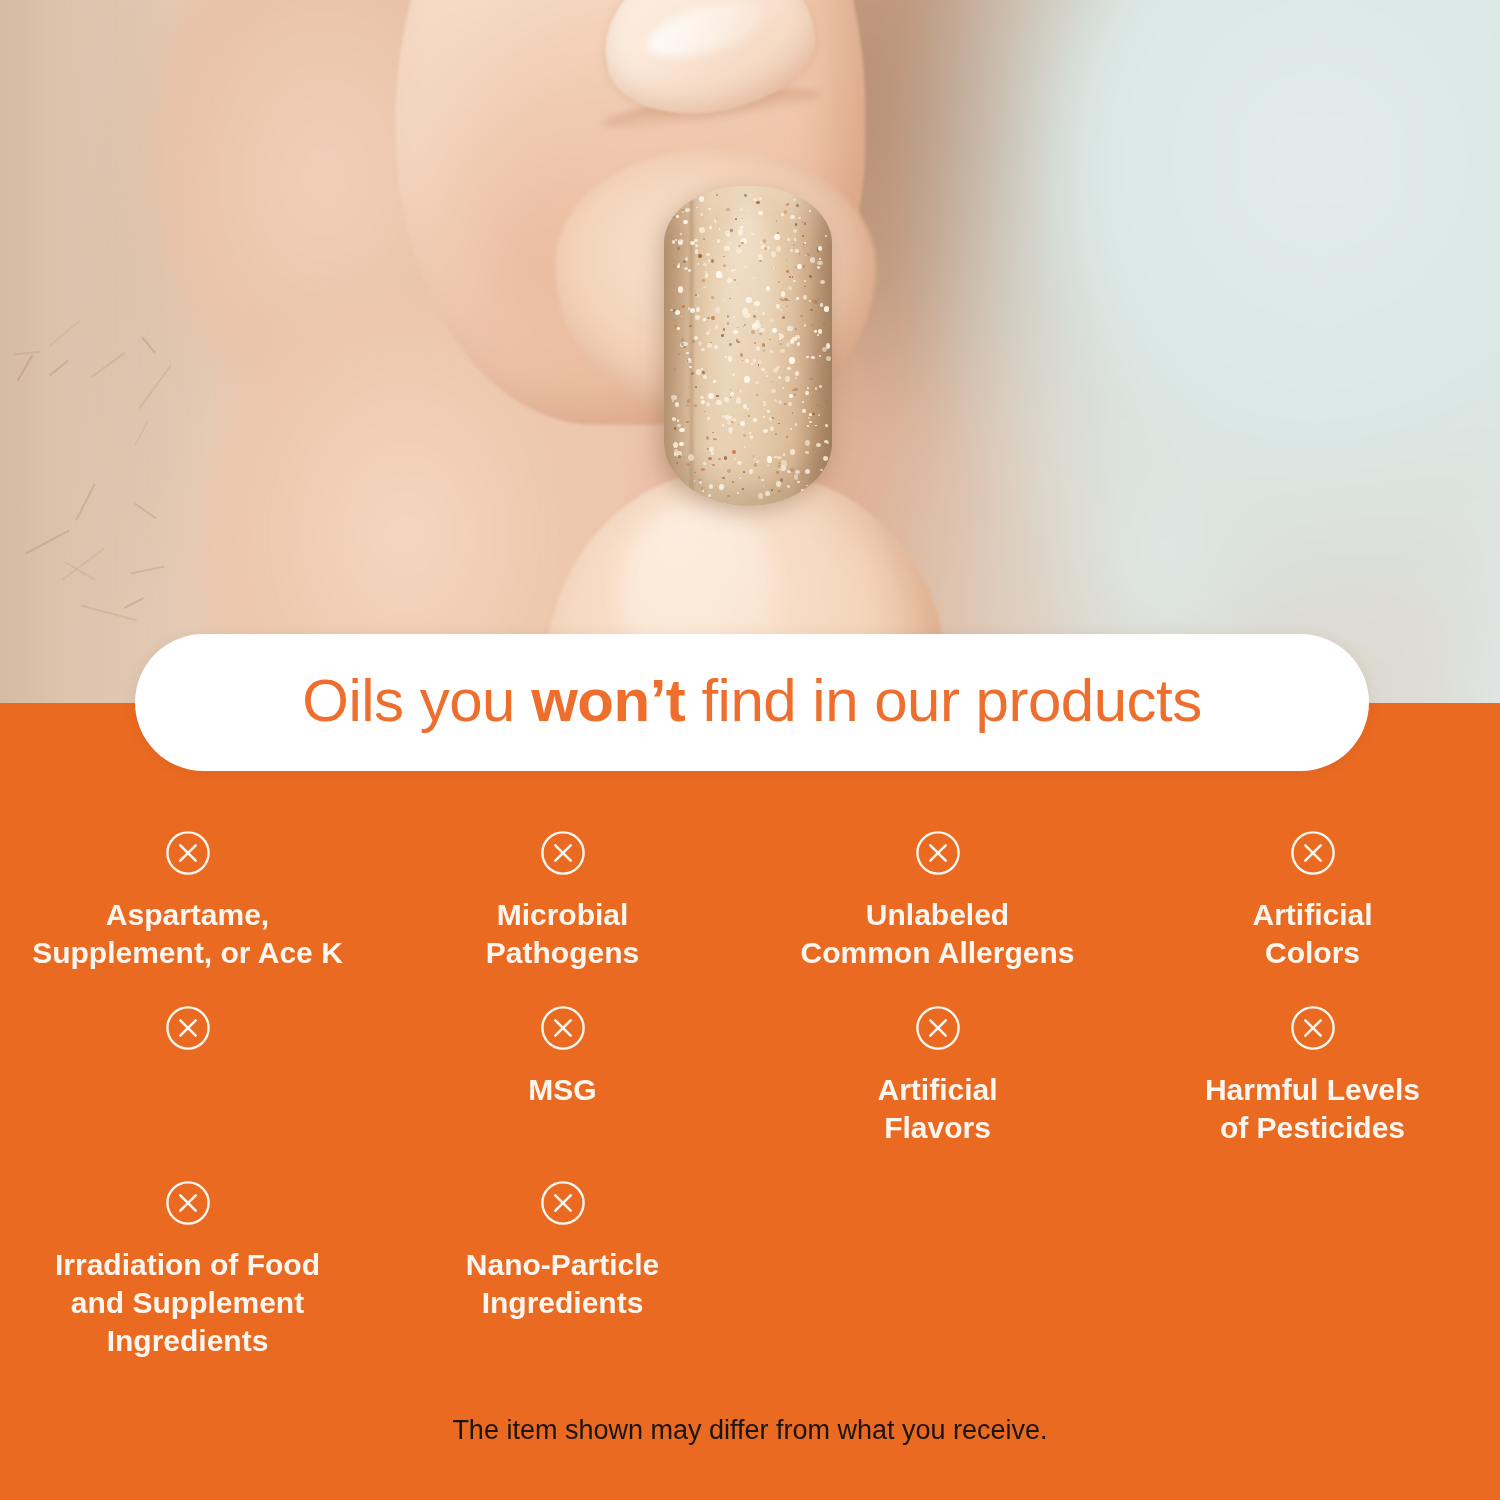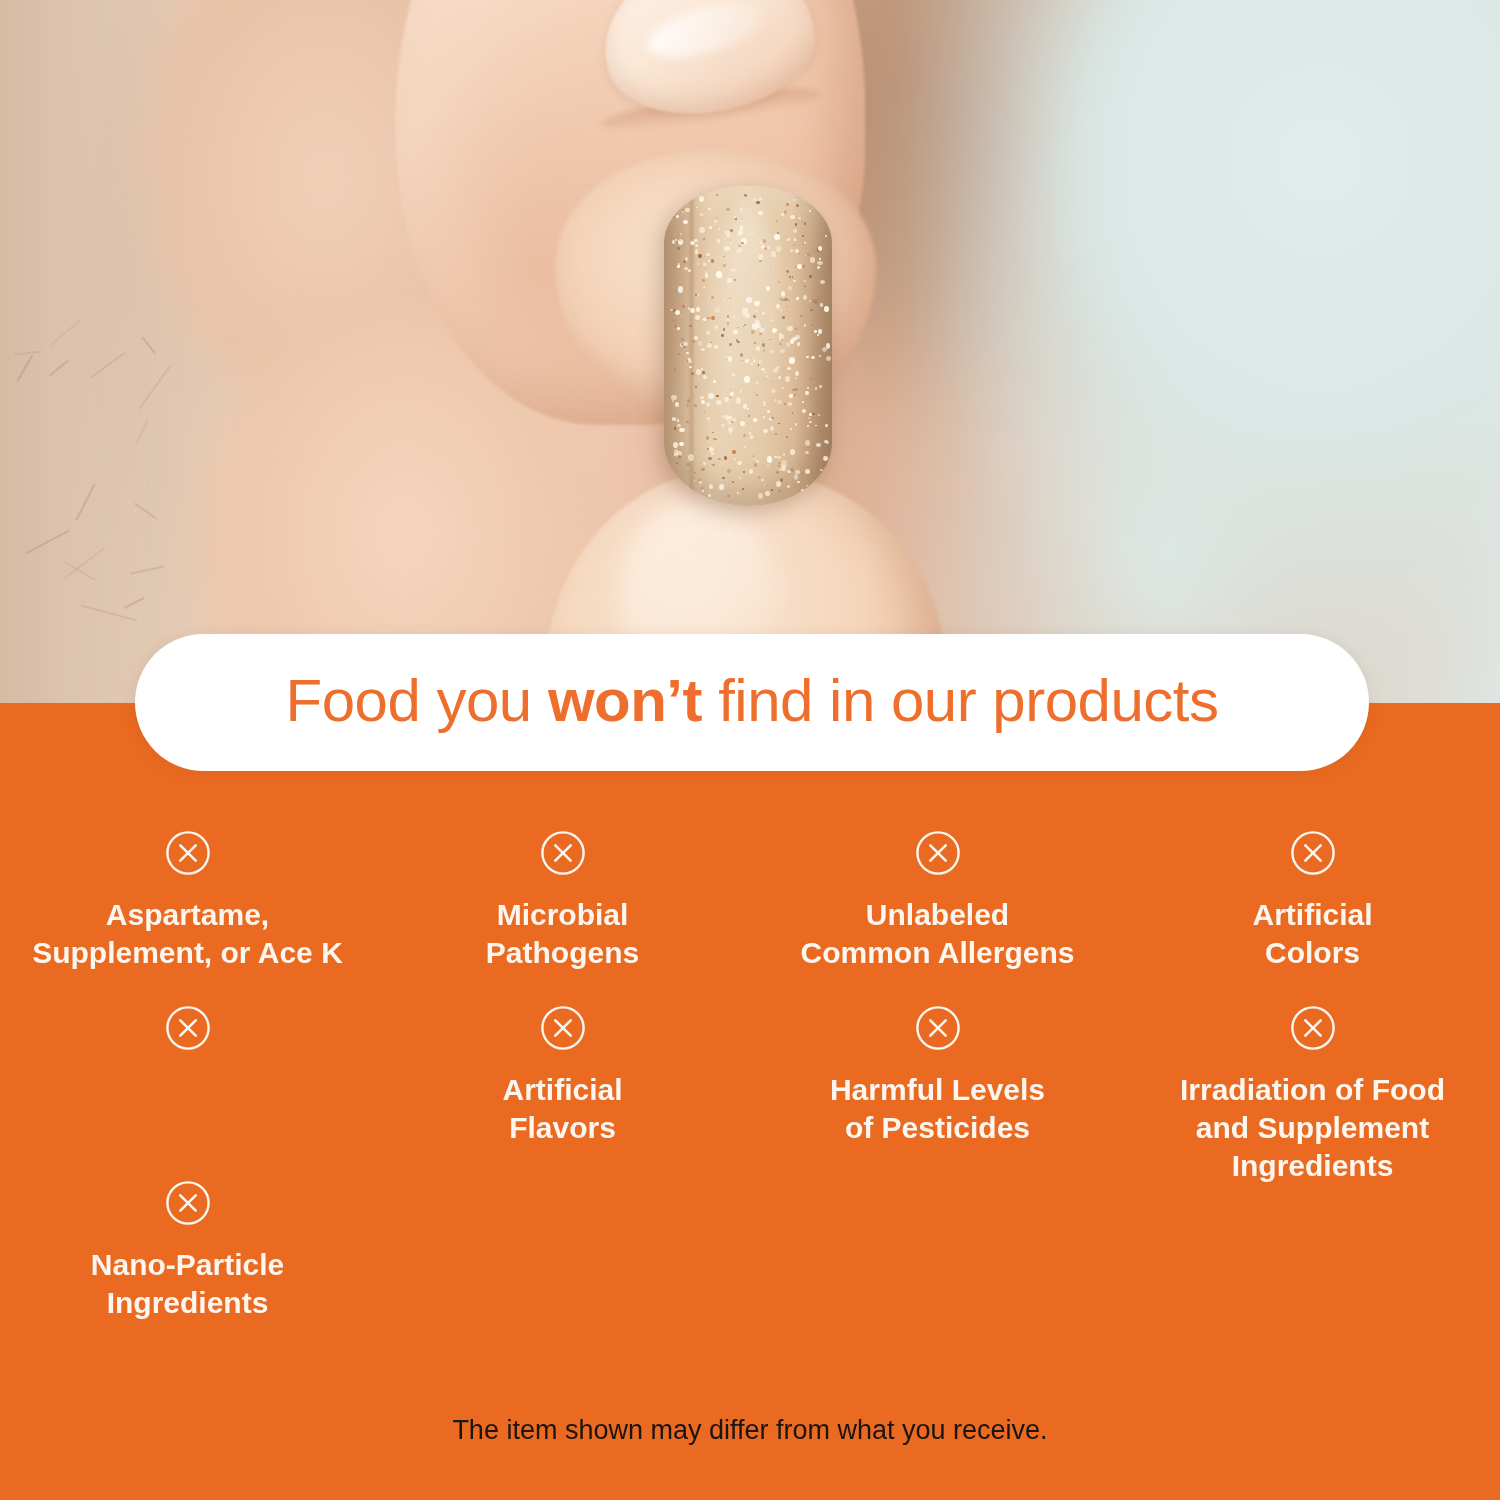--- a/index.html
+++ b/index.html
@@ -866,7 +866,7 @@
   <div class="panel"></div>
 
   <div class="title-card">
-    <div class="title-text"><span>Food you </span><span class="strong">won’t</span><span> find in our products</span></div>
+    <div class="title-text"><span>Oils you </span><span class="strong">won’t</span><span> find in our products</span></div>
   </div>
 
   <div class="grid" id="grid">

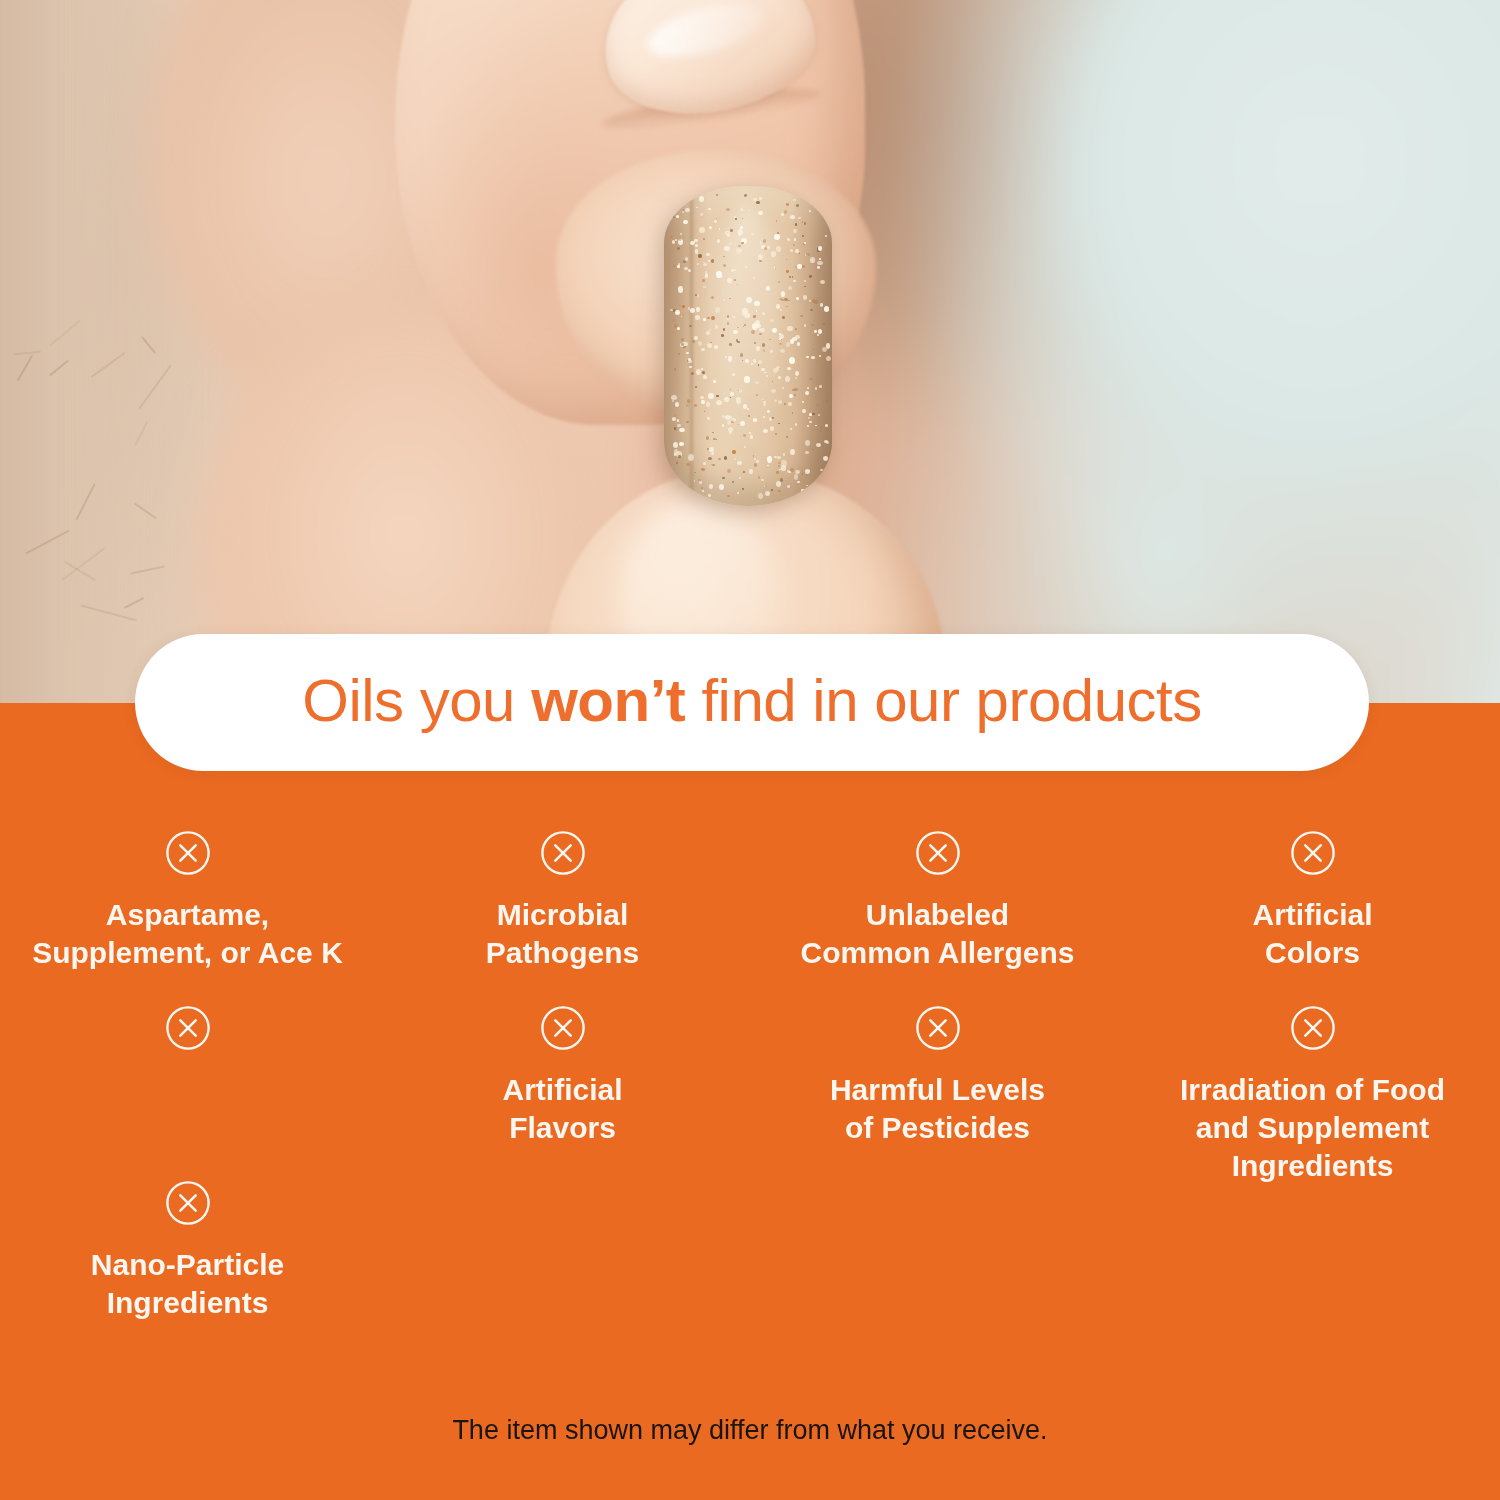--- a/index.html
+++ b/index.html
@@ -919,6 +919,14 @@
           <line x1="15.3" y1="15.3" x2="30.7" y2="30.7" stroke="#FBF6EF" stroke-width="2.6" stroke-linecap="round"></line>
           <line x1="30.7" y1="15.3" x2="15.3" y2="30.7" stroke="#FBF6EF" stroke-width="2.6" stroke-linecap="round"></line>
         </svg>
+        <div class="cell-label">MSG</div>
+      </div>
+      <div class="cell">
+        <svg class="x-icon" viewBox="0 0 46 46">
+          <circle cx="23" cy="23" r="20.6" fill="none" stroke="#FBF6EF" stroke-width="2.4"></circle>
+          <line x1="15.3" y1="15.3" x2="30.7" y2="30.7" stroke="#FBF6EF" stroke-width="2.6" stroke-linecap="round"></line>
+          <line x1="30.7" y1="15.3" x2="15.3" y2="30.7" stroke="#FBF6EF" stroke-width="2.6" stroke-linecap="round"></line>
+        </svg>
         <div class="cell-label">Artificial
 Flavors</div>
       </div>

